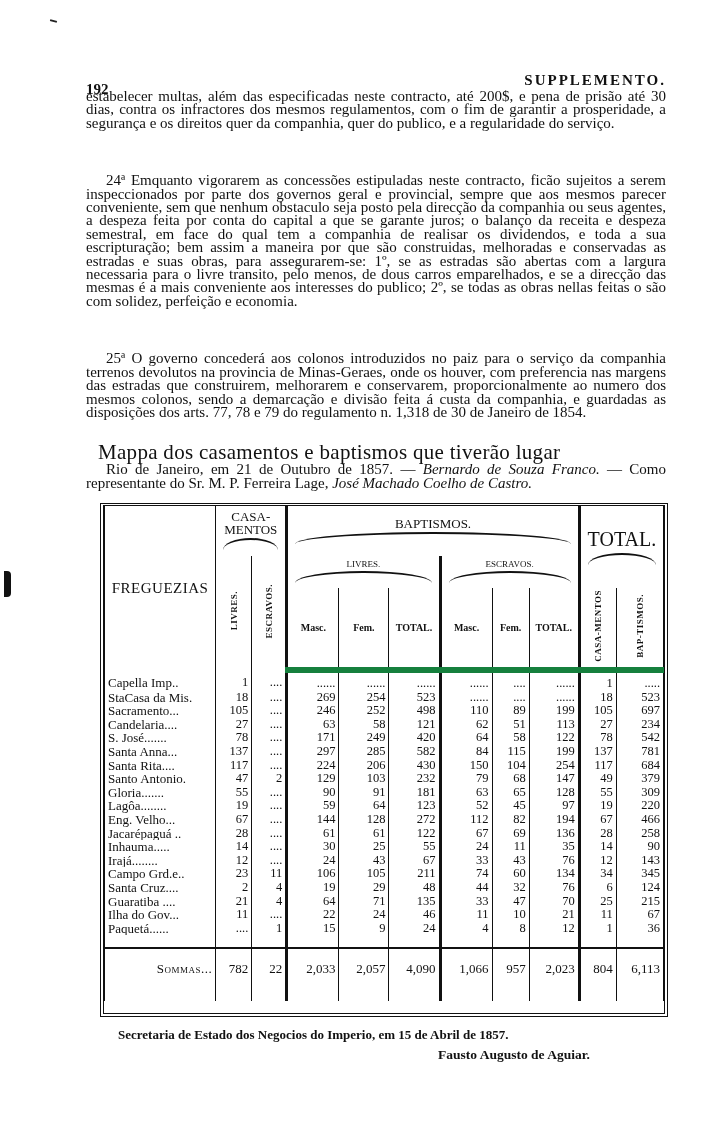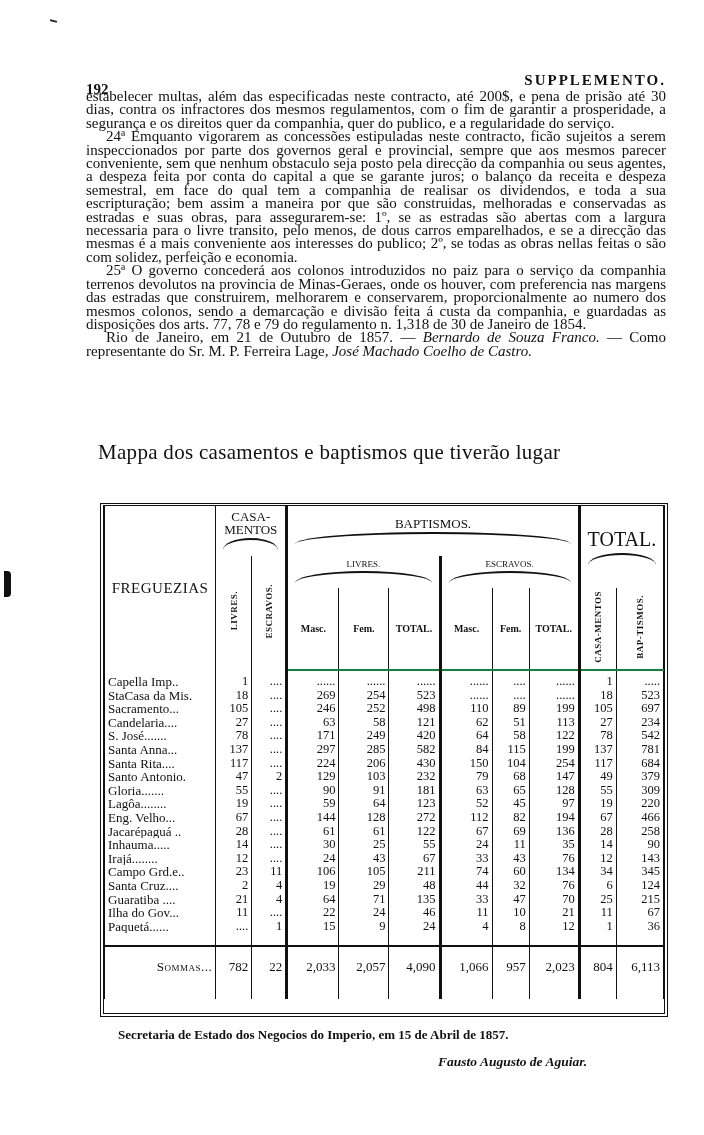--- a/index.html
+++ b/index.html
@@ -11,7 +11,7 @@
   .running-title { position: absolute; left: 0; right: 0; top: 0; text-align: right; font-weight: bold; font-size: 15px; letter-spacing: 2px; }
   .body-text { position: absolute; left: 86px; top: 90px; width: 580px; font-size: 15px; line-height: 13.4px; text-align: justify; }
   .body-text p { margin: 0; text-indent: 0; }
-  .body-text p.indent { text-indent: 20px; }
+  .body-text p.indent { text-indent: 20px; margin-top: 44px; }
   .body-text i { font-style: italic; }
   .map-title { position: absolute; left: 98px; top: 441px; width: 568px; text-align: left; font-size: 21px; line-height: 22px; letter-spacing: 0.3px; }
   .table-wrap { position: absolute; left: 100px; top: 503px; width: 568px; height: 514px; border-top: 3px double #111; border-bottom: 4px double #111; border-left: 4px double #111; border-right: 4px double #111; box-sizing: border-box; }

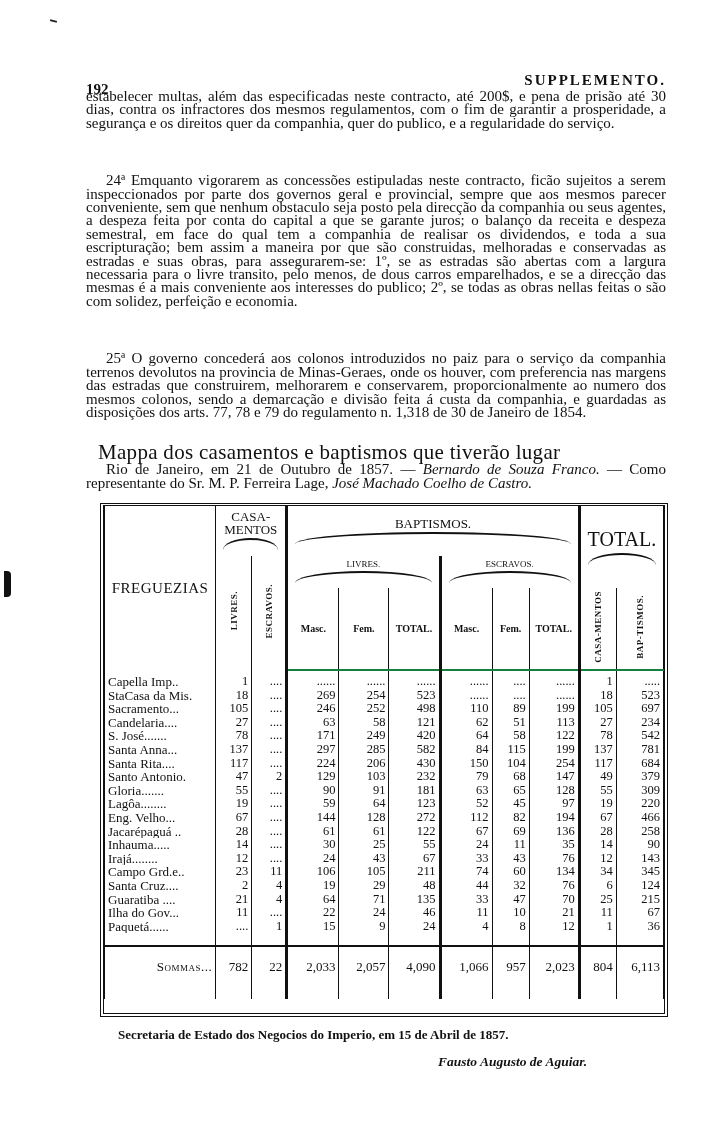--- a/index.html
+++ b/index.html
@@ -26,7 +26,7 @@
   .h-small { font-size: 9px; }
   .vert { writing-mode: vertical-rl; transform: rotate(180deg); font-size: 9px; font-weight: bold; letter-spacing: 0.5px; display: inline-block; }
   .brace { display: block; height: 10px; margin: 2px 4px; border-top: 2px solid #111; border-radius: 50% 50% 0 0 / 100% 100% 0 0; }
-  tr.head-bottom th { border-bottom: 2px solid #15803d; }
+  tr.head-bottom th { border-bottom: 6px solid #15803d; }
   td.name { text-align: left; white-space: nowrap; overflow: hidden; font-size: 13px; }
   td.num { text-align: right; }
   tbody.rows td { line-height: 13.6px; height: 13.6px; }

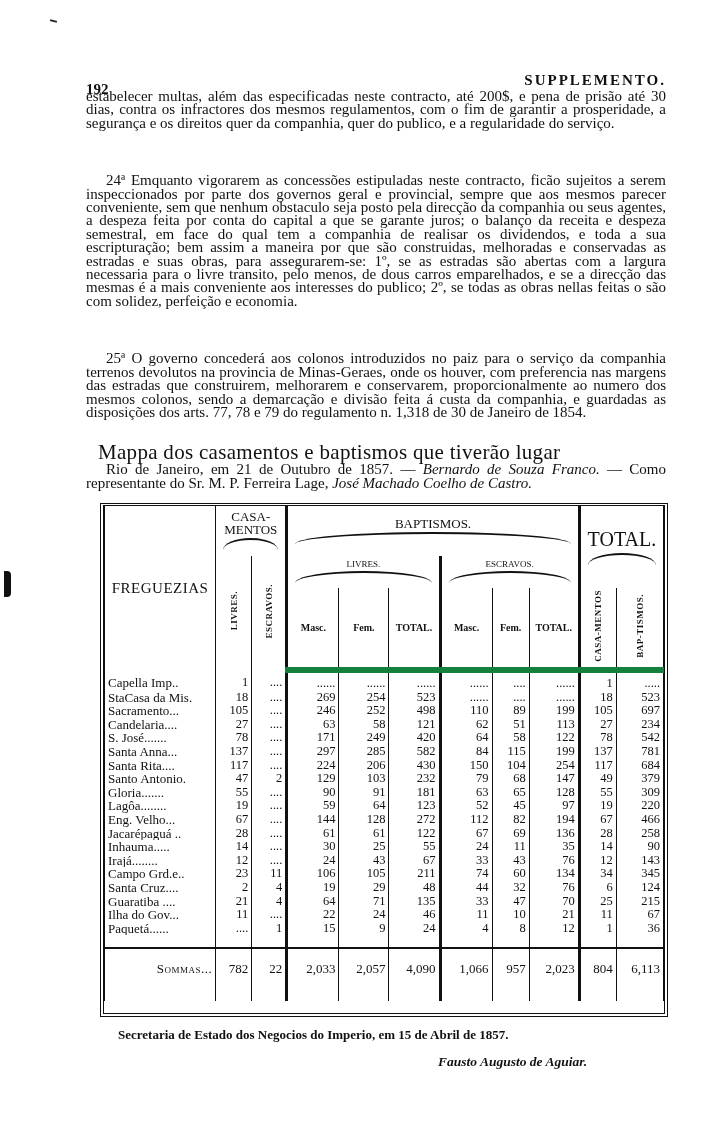--- a/index.html
+++ b/index.html
@@ -35,7 +35,7 @@
   tr.sum td.sum-label { text-align: right; font-variant: small-caps; letter-spacing: 0.5px; }
   tr.filler td { height: 12px; }
   .footer-line { position: absolute; left: 118px; top: 1027px; font-size: 13px; font-weight: bold; }
-  .footer-sig { position: absolute; left: 438px; top: 1047px; font-size: 13.5px; font-style: italic; font-weight: bold; margin-top: 7px; }
+  .footer-sig { position: absolute; left: 438px; top: 1047px; font-size: 13.5px; font-weight: bold; }
 </style>
 </head>
 <body>

